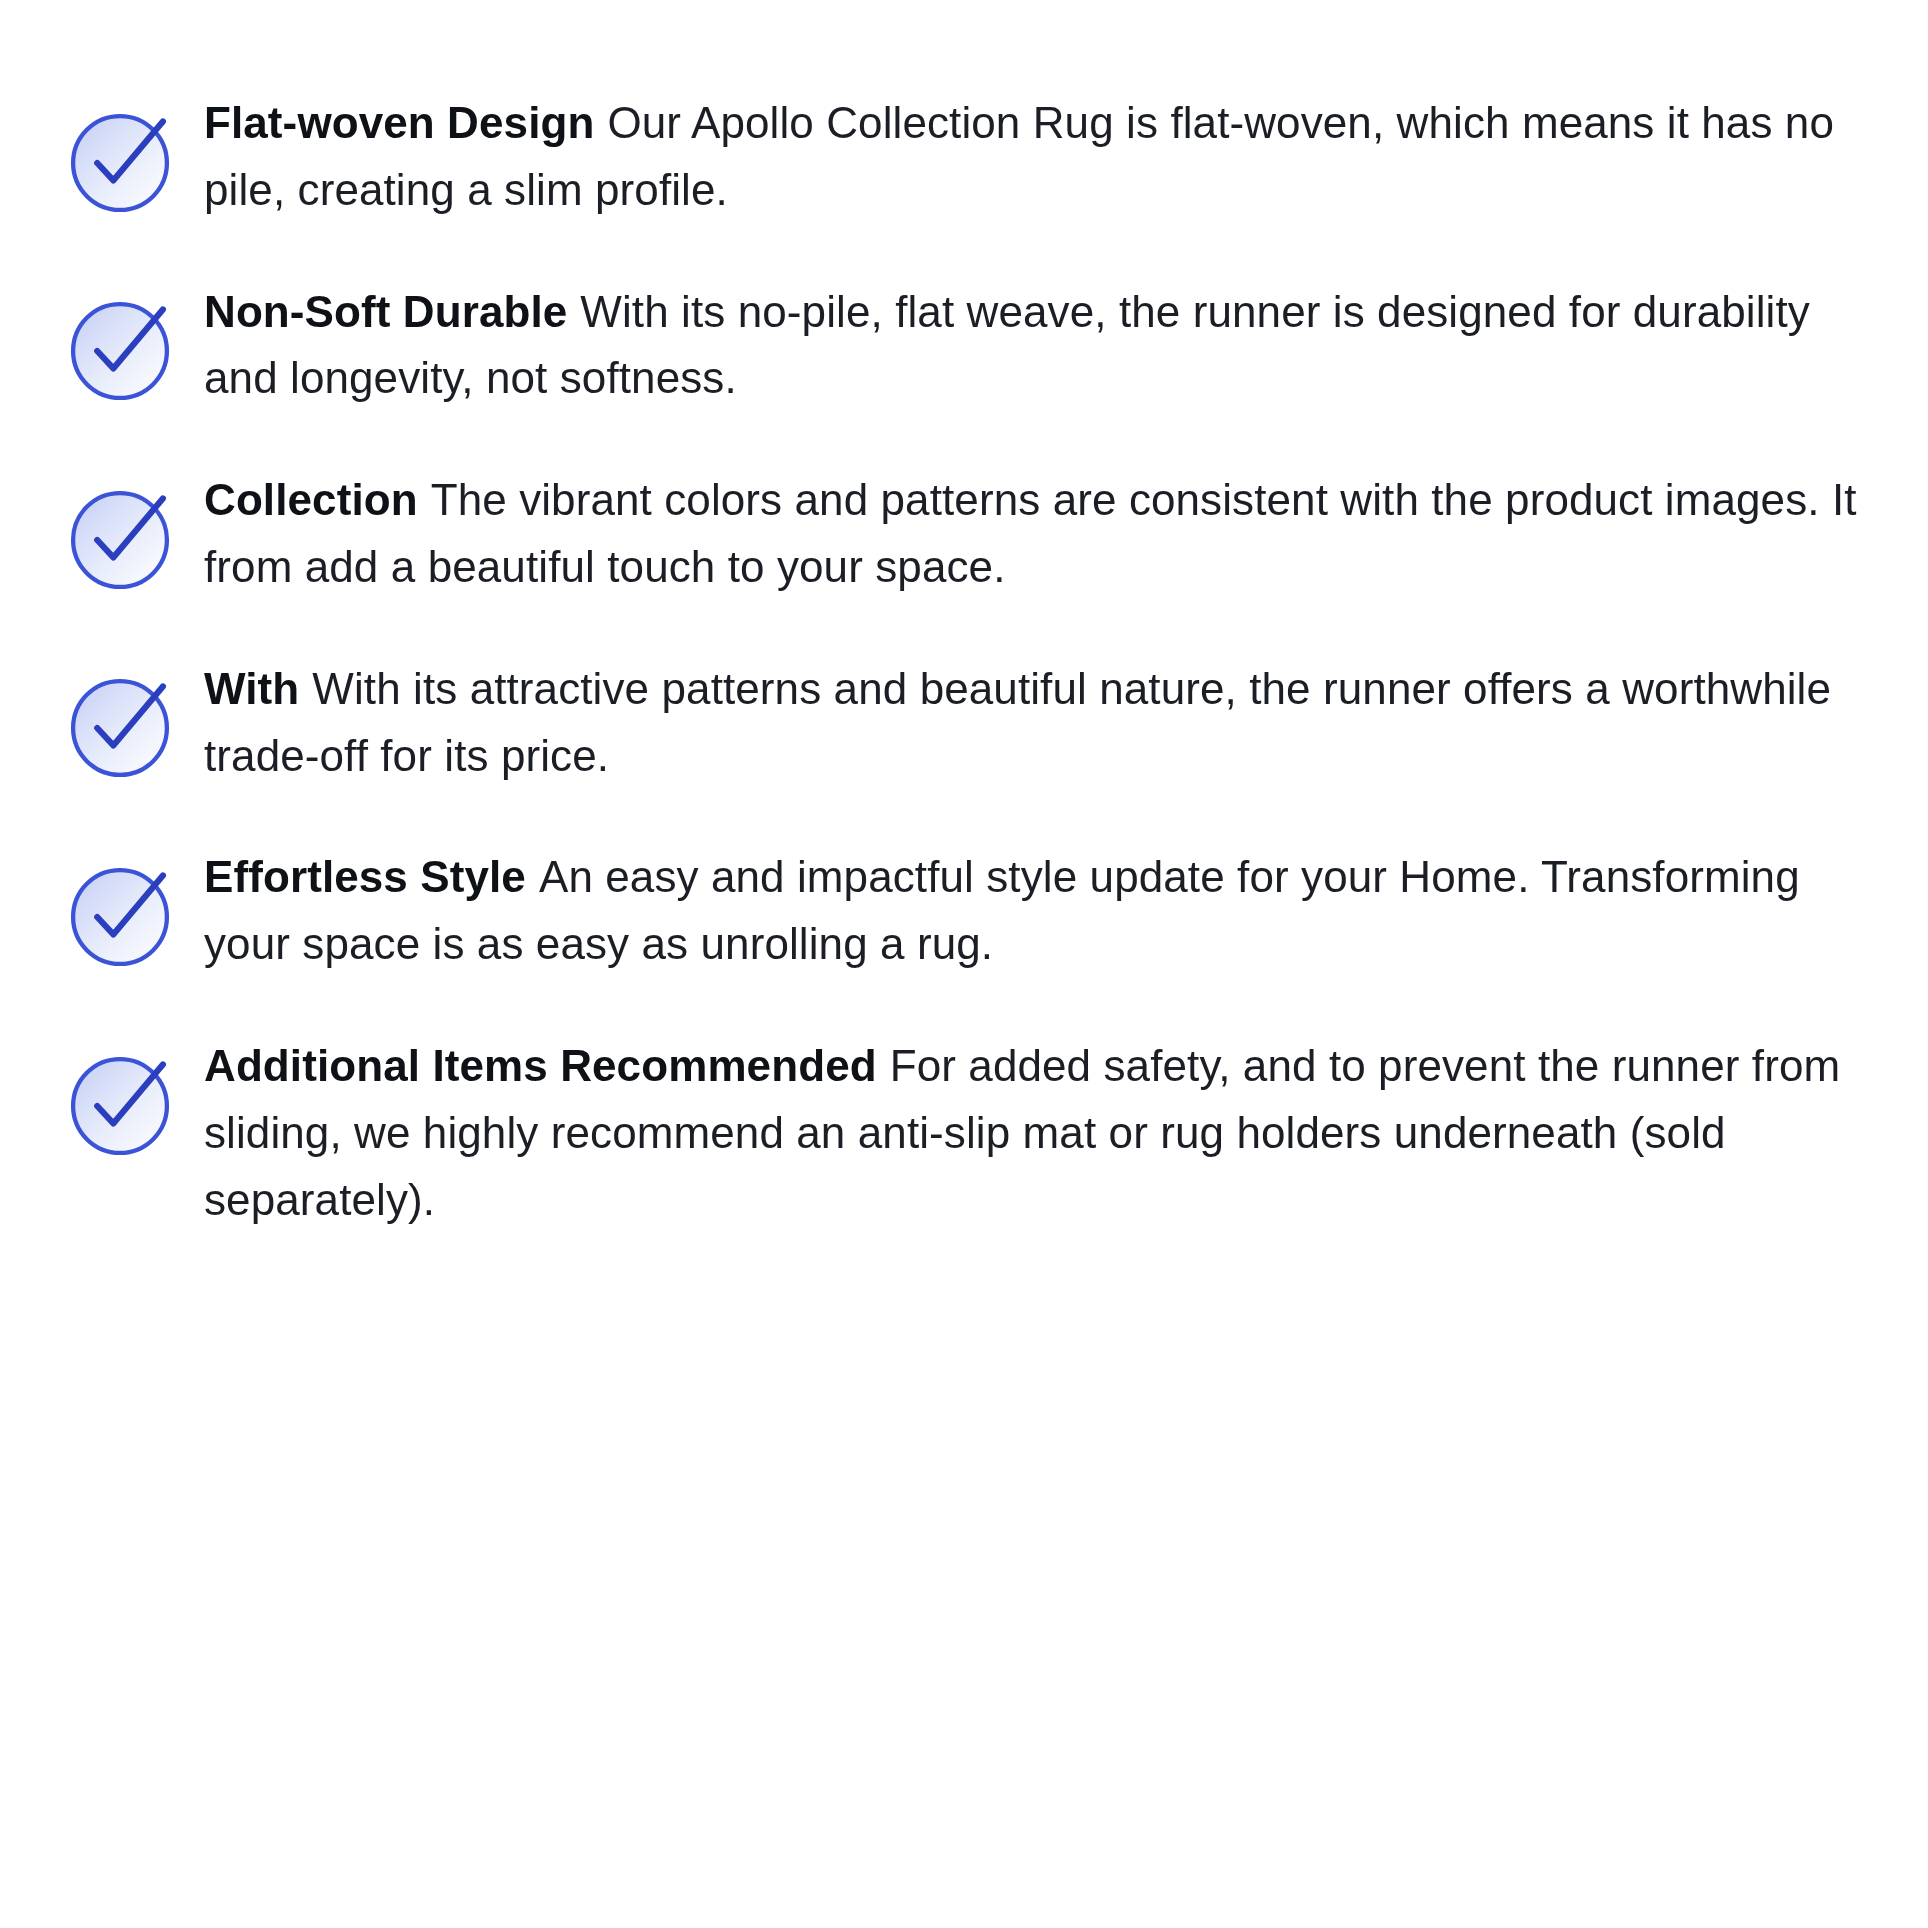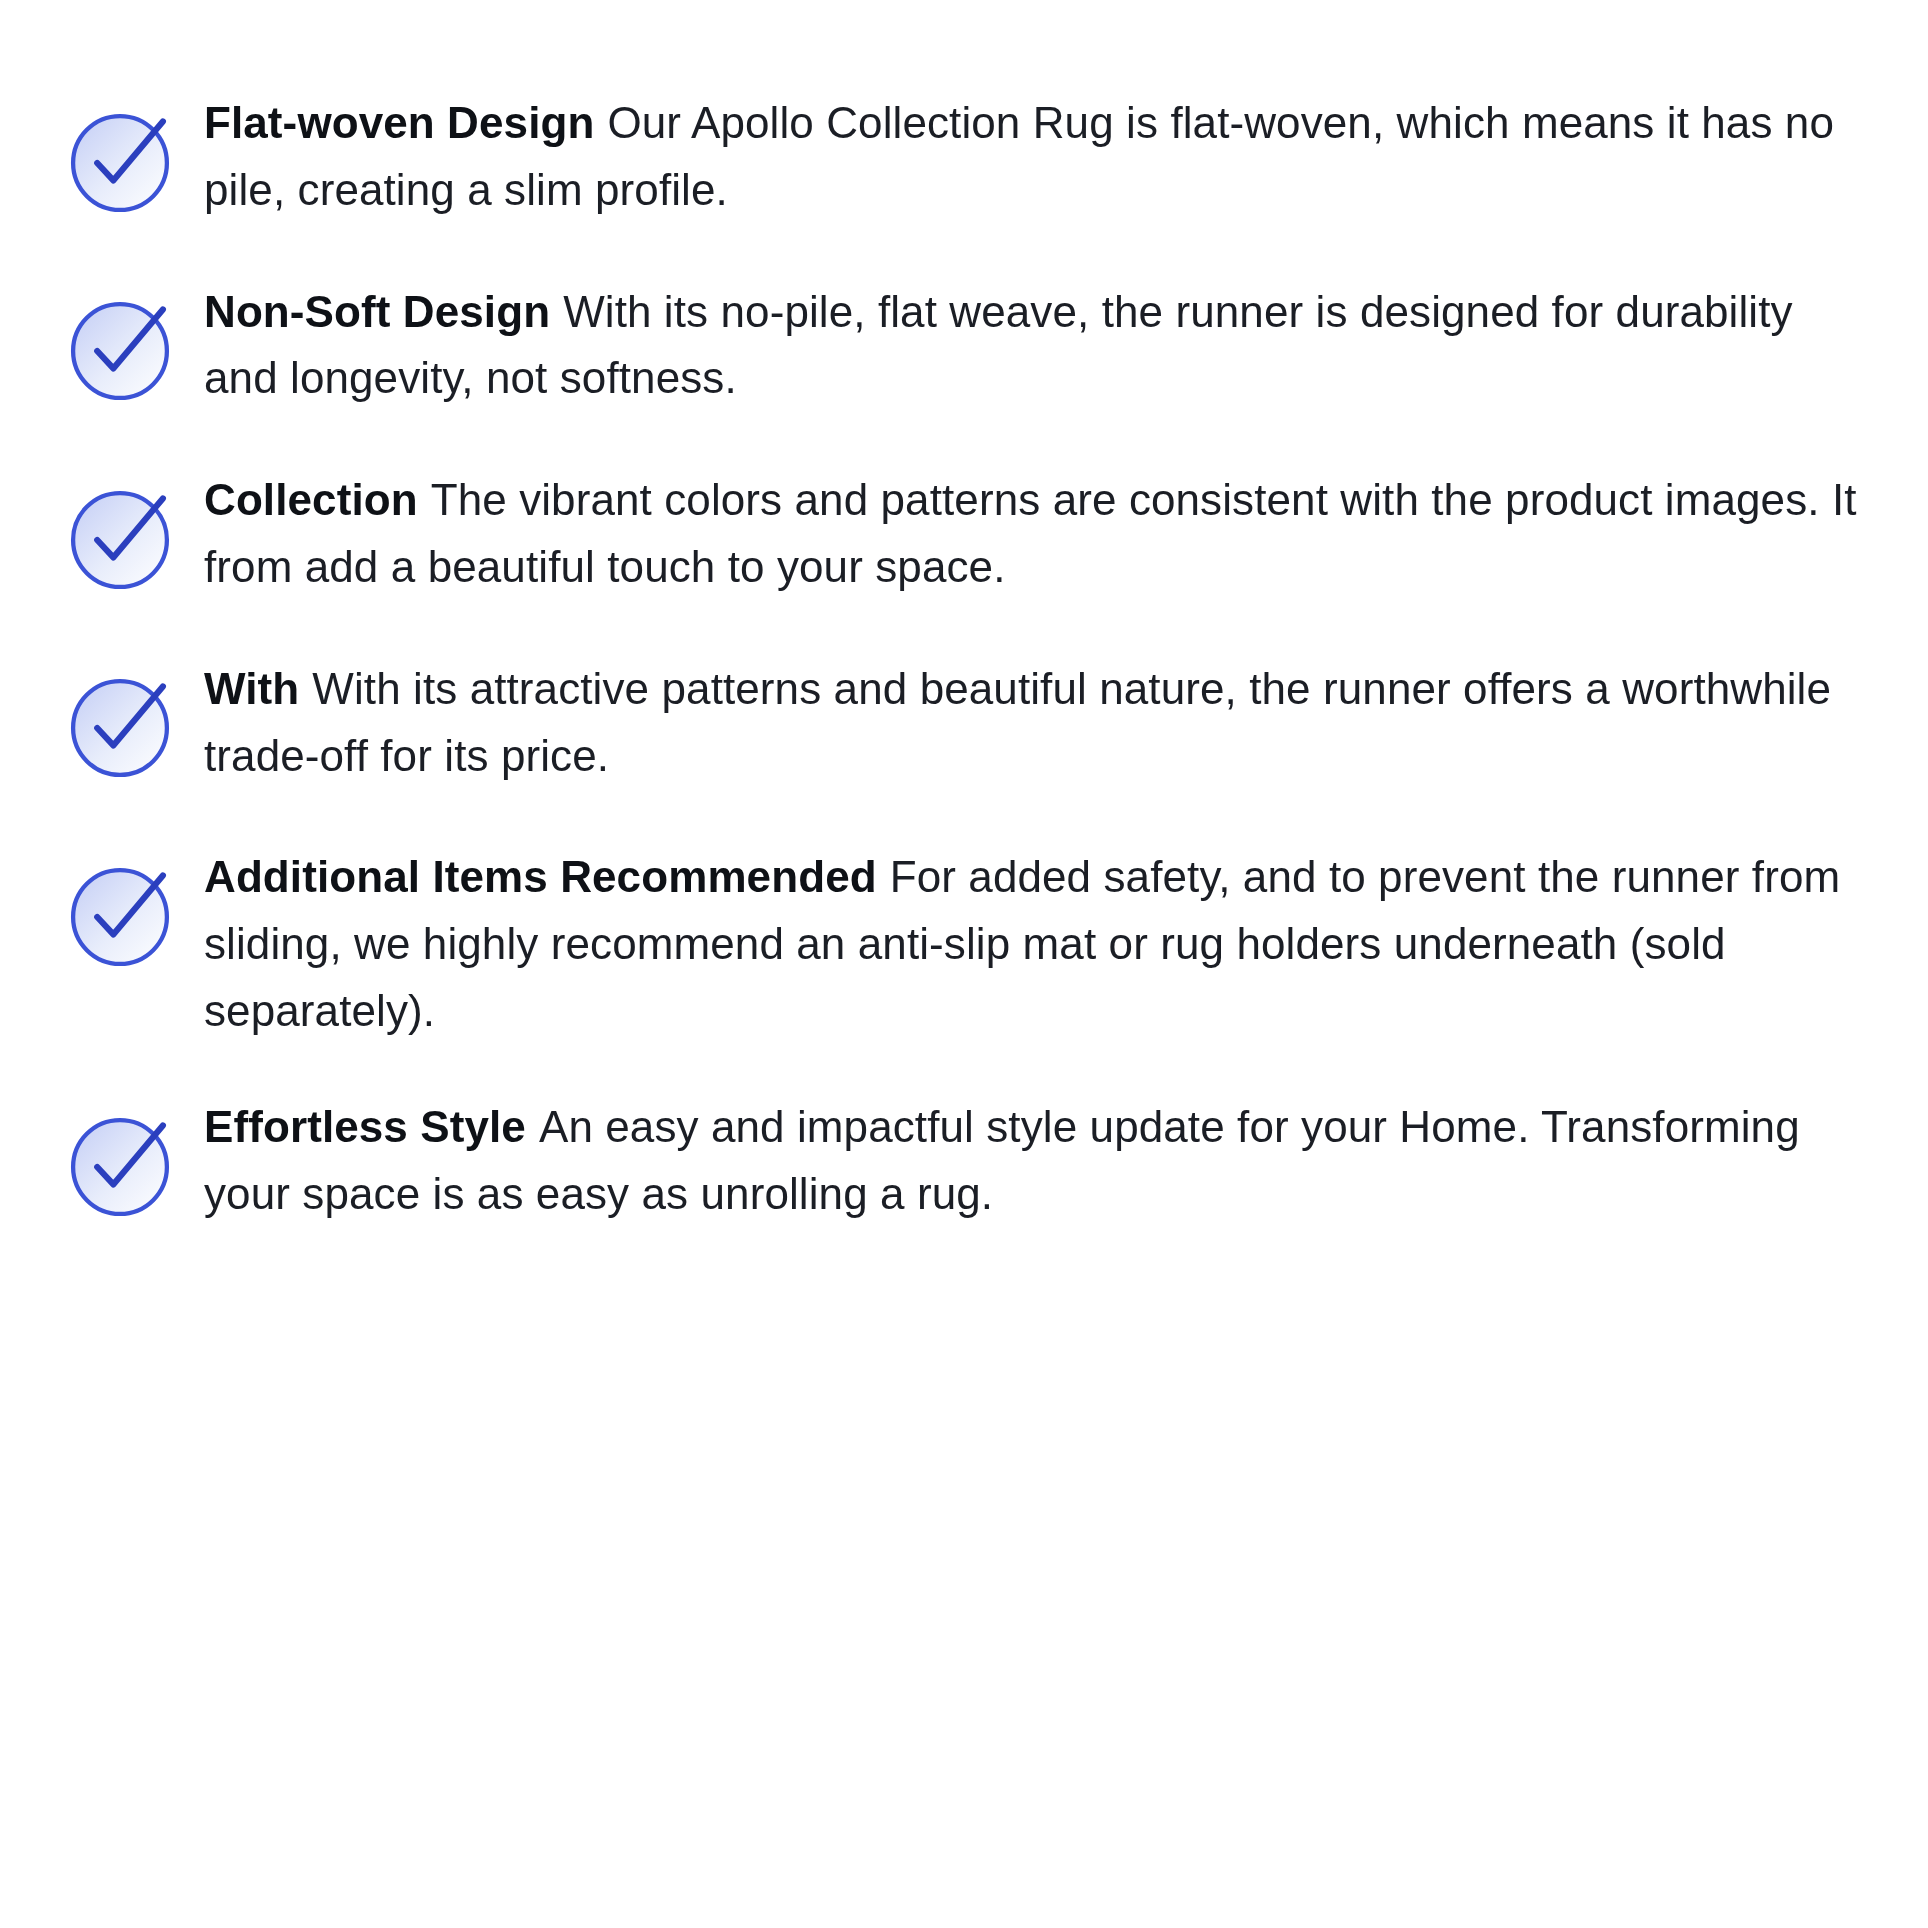--- a/index.html
+++ b/index.html
@@ -96,7 +96,7 @@
         </svg>
       </div>
       <div class="feature-text">
-        <span class="feature-title">Non-Soft Design</span><span class="feature-body">With its no-pile, flat weave, the runner is designed for durability and longevity, not softness.</span>
+        <span class="feature-title">Non-Soft Durable</span><span class="feature-body">With its no-pile, flat weave, the runner is designed for durability and longevity, not softness.</span>
       </div>
     </div>
 

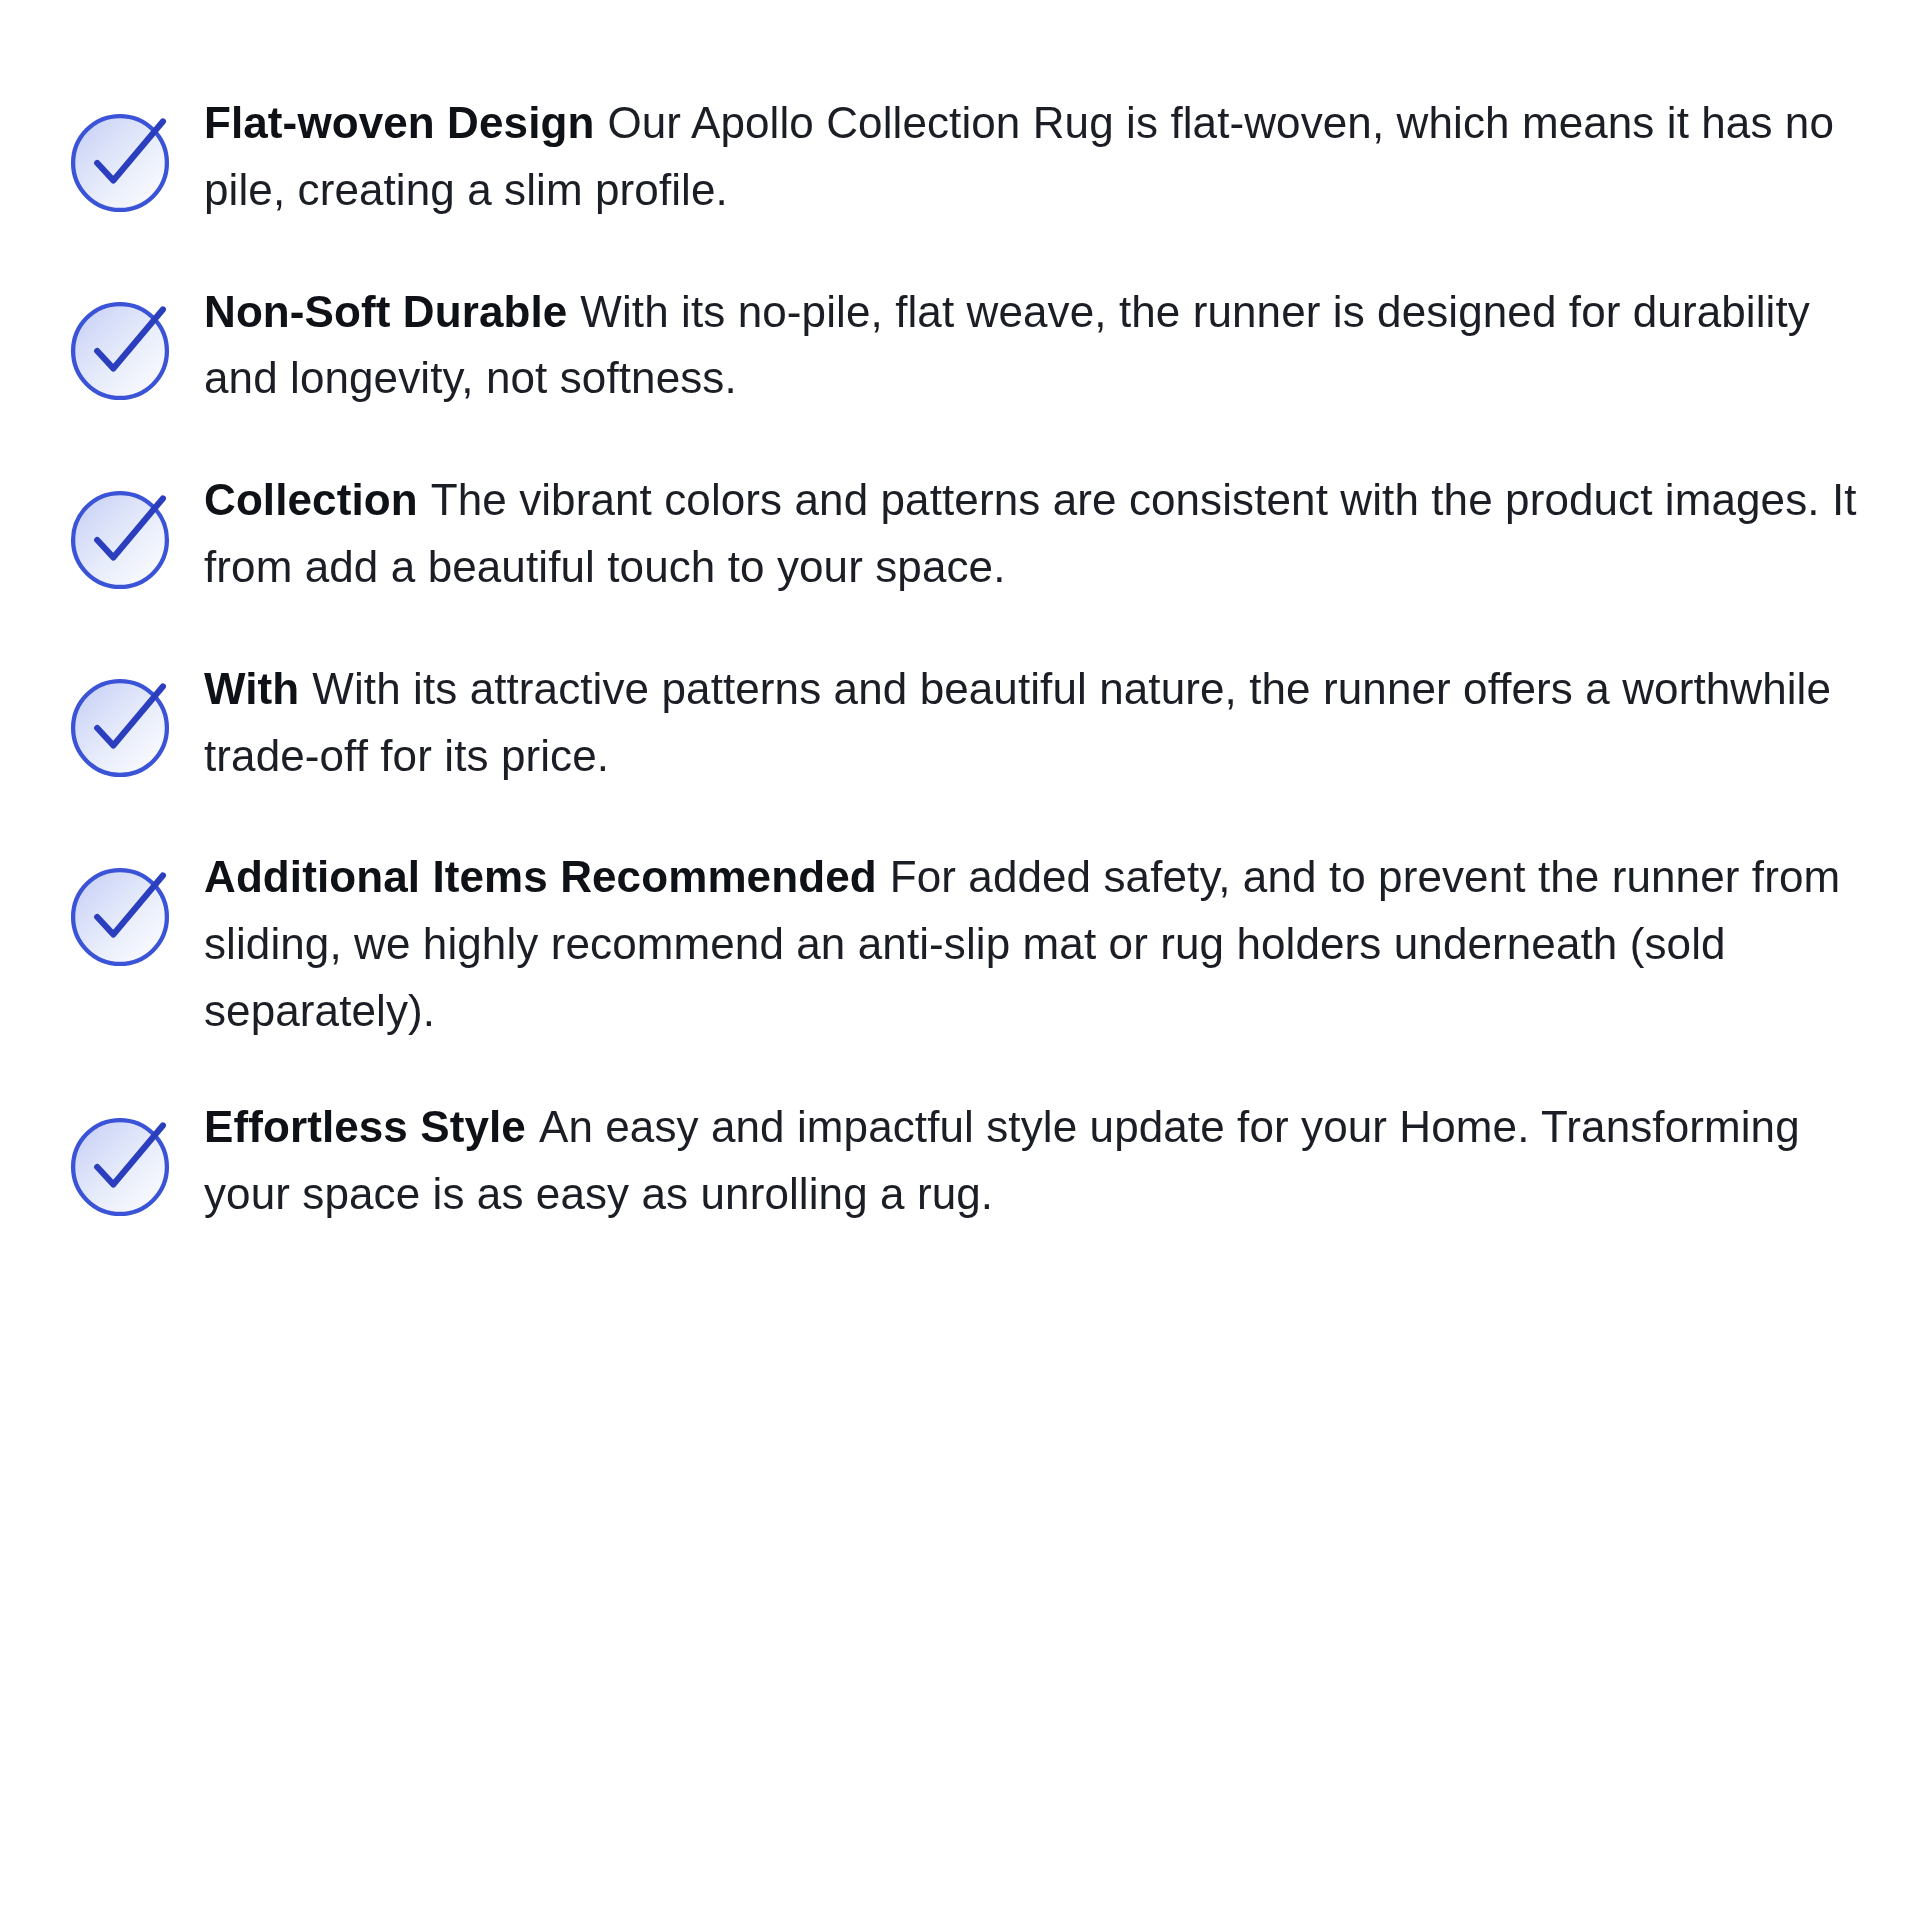--- a/index.html
+++ b/index.html
@@ -132,7 +132,7 @@
         </svg>
       </div>
       <div class="feature-text">
-        <span class="feature-title">Additional Items Recommended</span><span class="feature-body">For added safety, and to prevent the runner from sliding, we highly recommend an anti-slip mat or rug holders underneath (sold separately).</span>
+        <span class="feature-title">Effortless Style</span><span class="feature-body">An easy and impactful style update for your Home. Transforming your space is as easy as unrolling a rug.</span>
       </div>
     </div>
 
@@ -144,7 +144,7 @@
         </svg>
       </div>
       <div class="feature-text">
-        <span class="feature-title">Effortless Style</span><span class="feature-body">An easy and impactful style update for your Home. Transforming your space is as easy as unrolling a rug.</span>
+        <span class="feature-title">Additional Items Recommended</span><span class="feature-body">For added safety, and to prevent the runner from sliding, we highly recommend an anti-slip mat or rug holders underneath (sold separately).</span>
       </div>
     </div>
 

